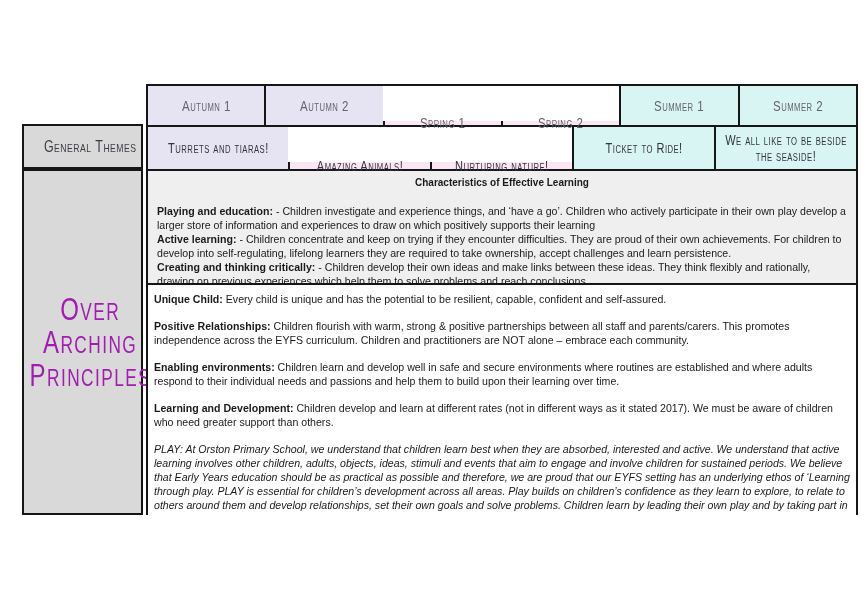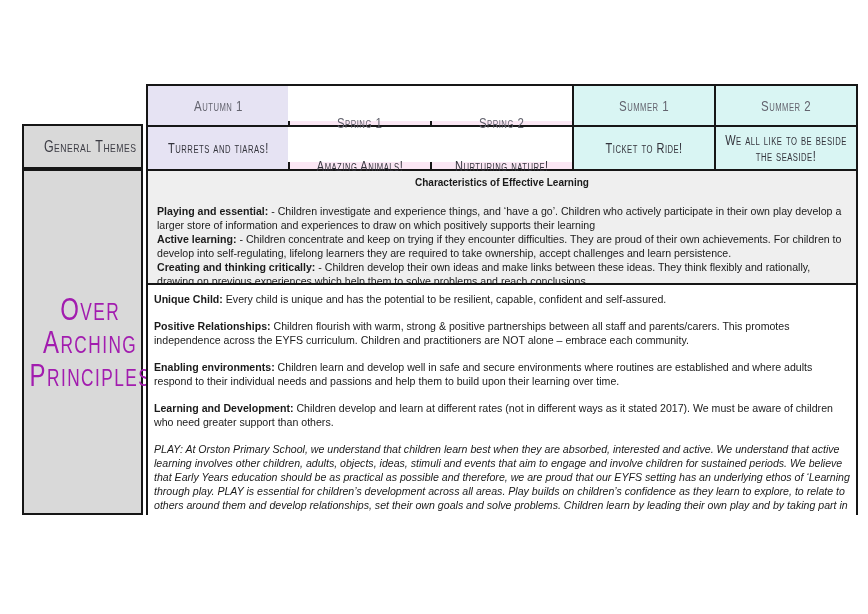--- a/index.html
+++ b/index.html
@@ -68,6 +68,9 @@
       <div class="cell bg-autumn hw season-label">
         <span class="hw-inner">Autumn 1</span>
       </div>
+      <div class="cell bg-autumn hw season-label">
+        <span class="hw-inner">Autumn 2</span>
+      </div>
       <div class="cell bg-spring hw season-label">
         <span class="hw-inner">Spring 1</span>
       </div>

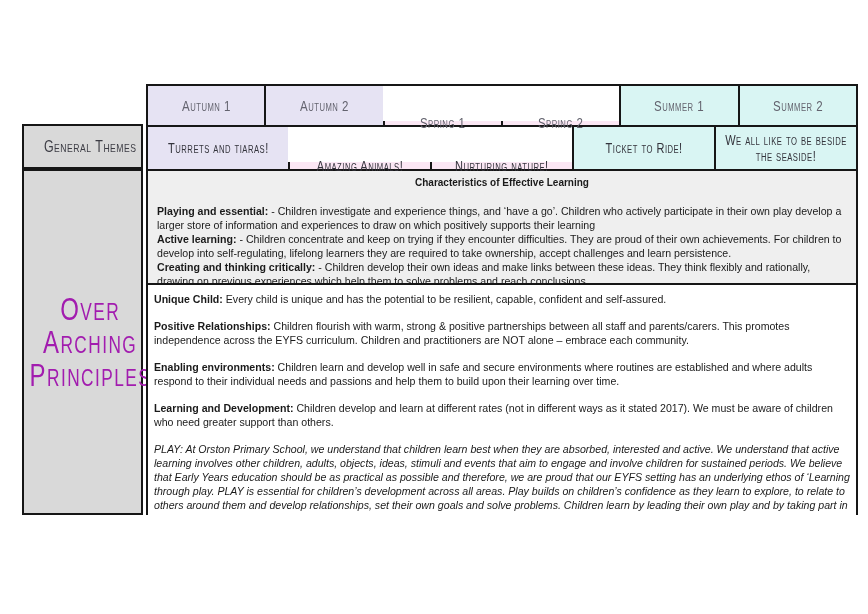--- a/index.html
+++ b/index.html
@@ -105,7 +105,7 @@
 
     <div class="box box-char">
       <p class="char-title">Characteristics of Effective Learning</p>
-      <p class="char-item"><strong>Playing and essential:</strong><span> - Children investigate and experience things, and ‘have a go’. Children who actively participate in their own play develop a larger store of information and experiences to draw on which positively supports their learning</span></p>
+      <p class="char-item"><strong>Playing and education:</strong><span> - Children investigate and experience things, and ‘have a go’. Children who actively participate in their own play develop a larger store of information and experiences to draw on which positively supports their learning</span></p>
       <p class="char-item"><strong>Active learning:</strong><span> - Children concentrate and keep on trying if they encounter difficulties. They are proud of their own achievements. For children to develop into self-regulating, lifelong learners they are required to take ownership, accept challenges and learn persistence.</span></p>
       <p class="char-item"><strong>Creating and thinking critically:</strong><span> - Children develop their own ideas and make links between these ideas. They think flexibly and rationally, drawing on previous experiences which help them to solve problems and reach conclusions.</span></p>
     </div>

